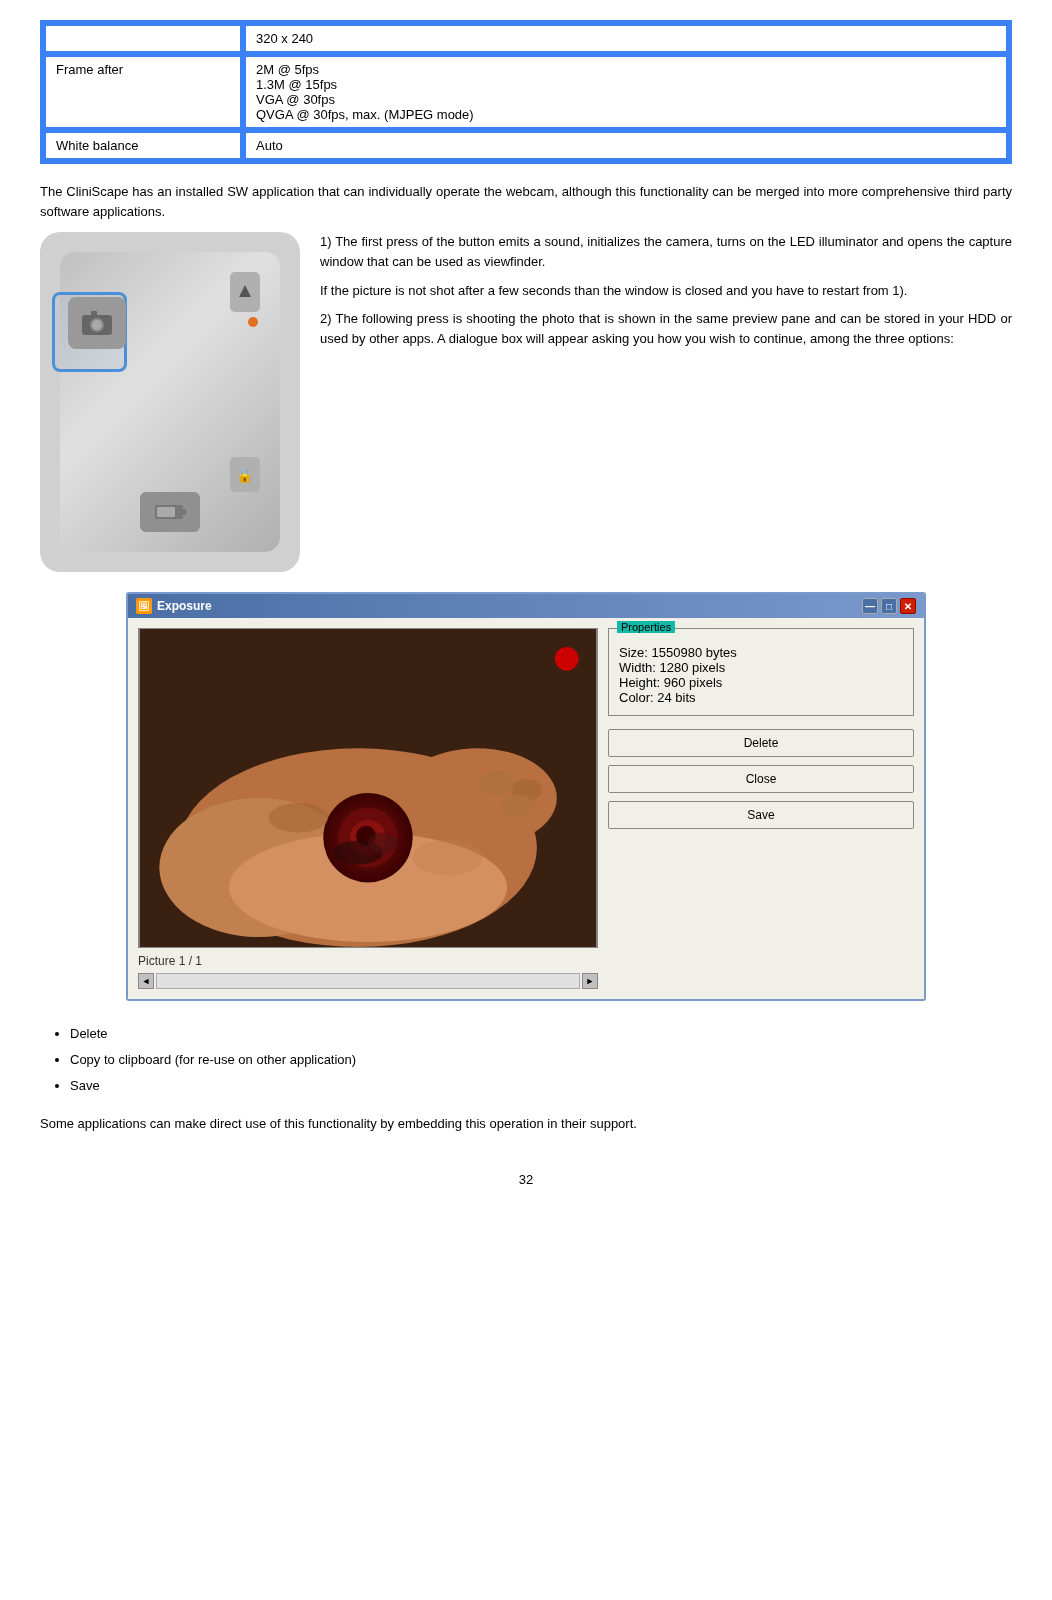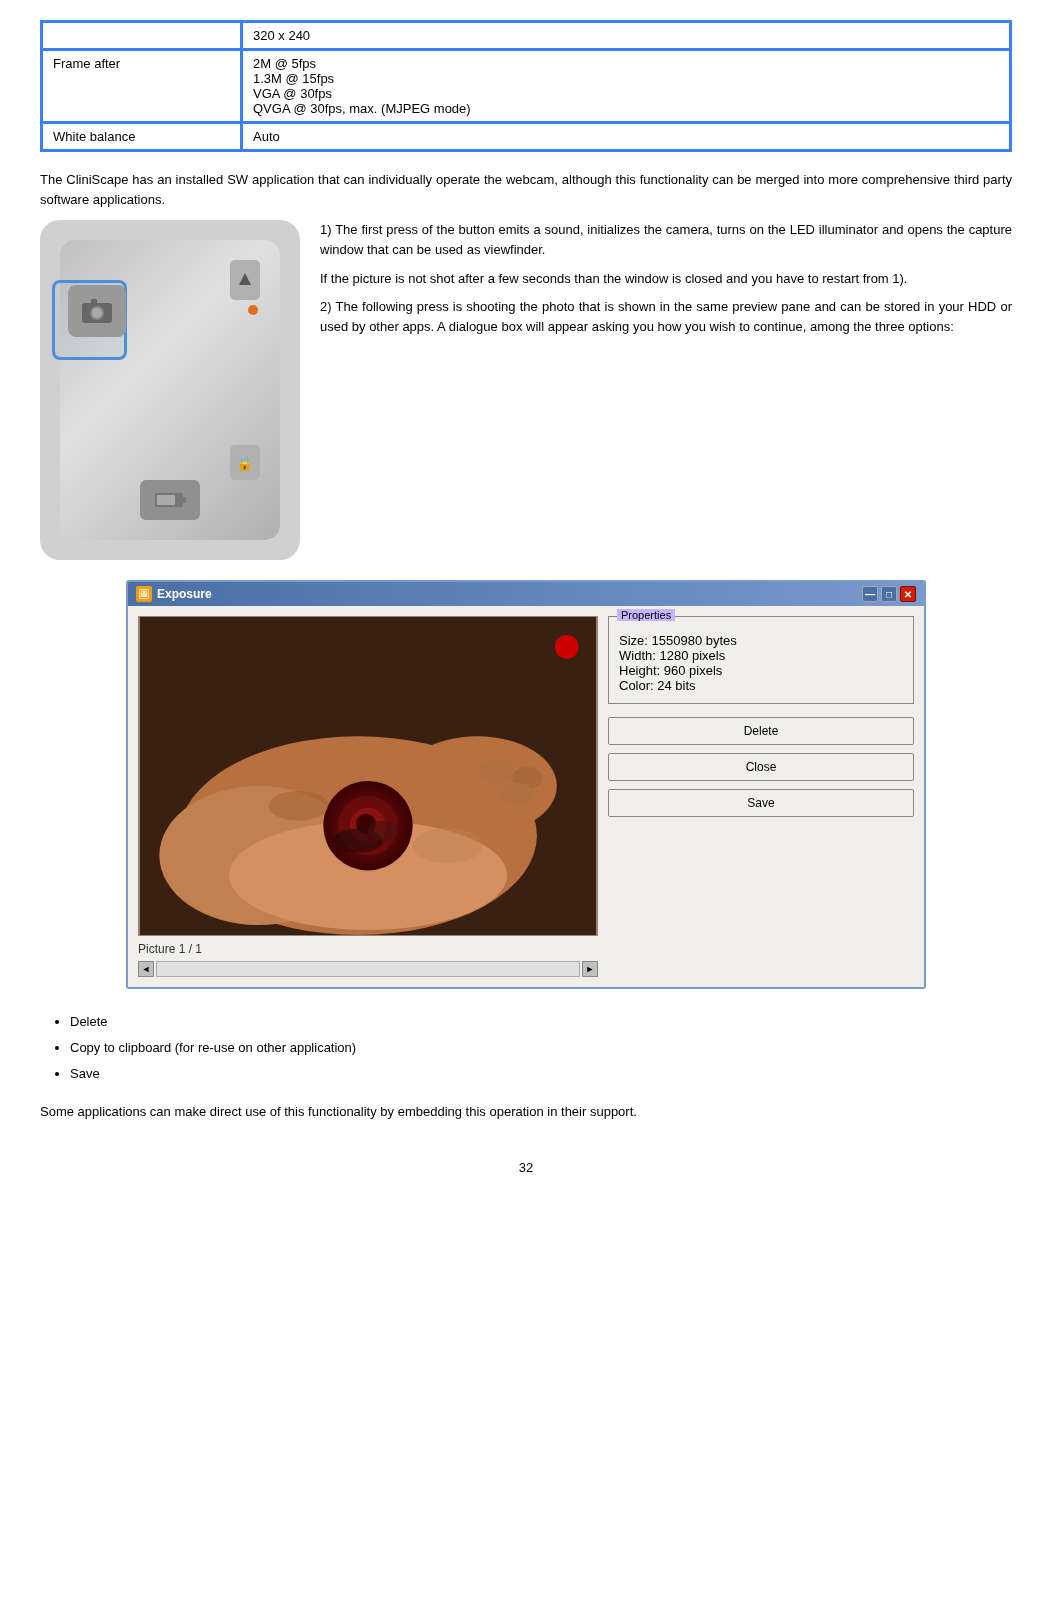--- a/index.html
+++ b/index.html
@@ -20,7 +20,7 @@
       margin-bottom: 18px;
     }
     .spec-table td {
-      border: 3px solid #3b82f6;
+      border: 6px solid #3b82f6;
       padding: 5px 10px;
       vertical-align: top;
       font-size: 13px;

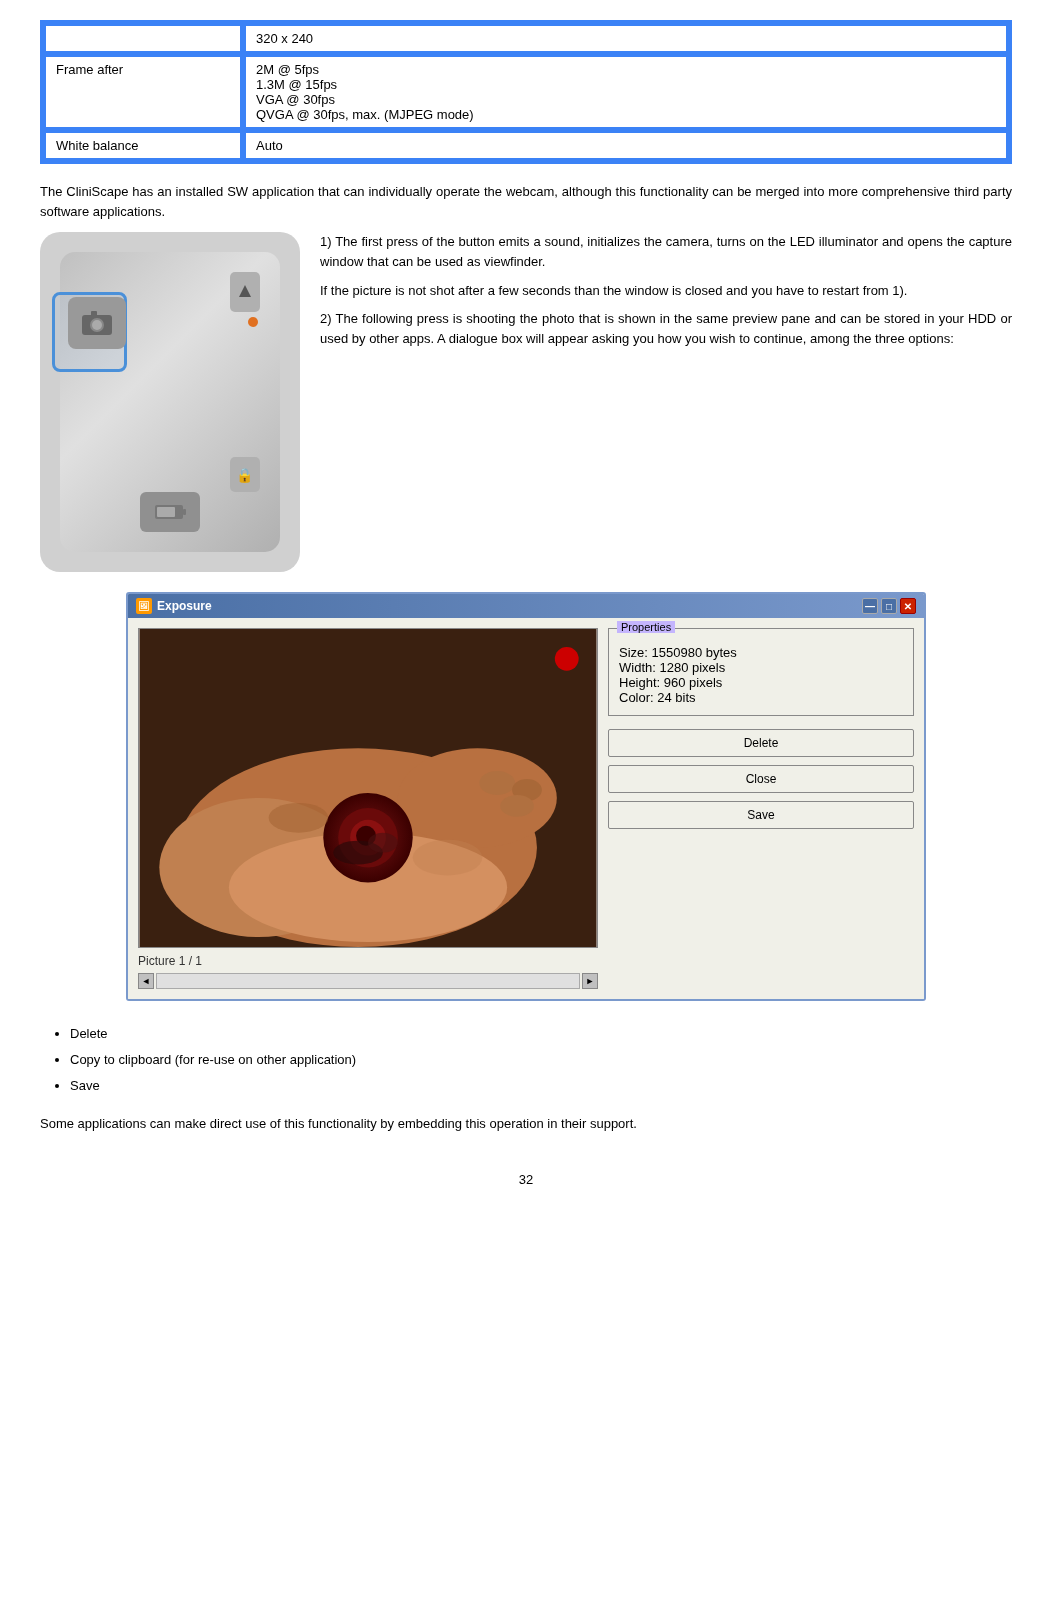--- a/index.html
+++ b/index.html
@@ -301,7 +301,7 @@
       position: absolute;
       top: -8px;
       left: 8px;
-      background: #c4b5fd;
+      background: #14b8a6;
       padding: 0 4px;
       font-size: 11px;
     }

